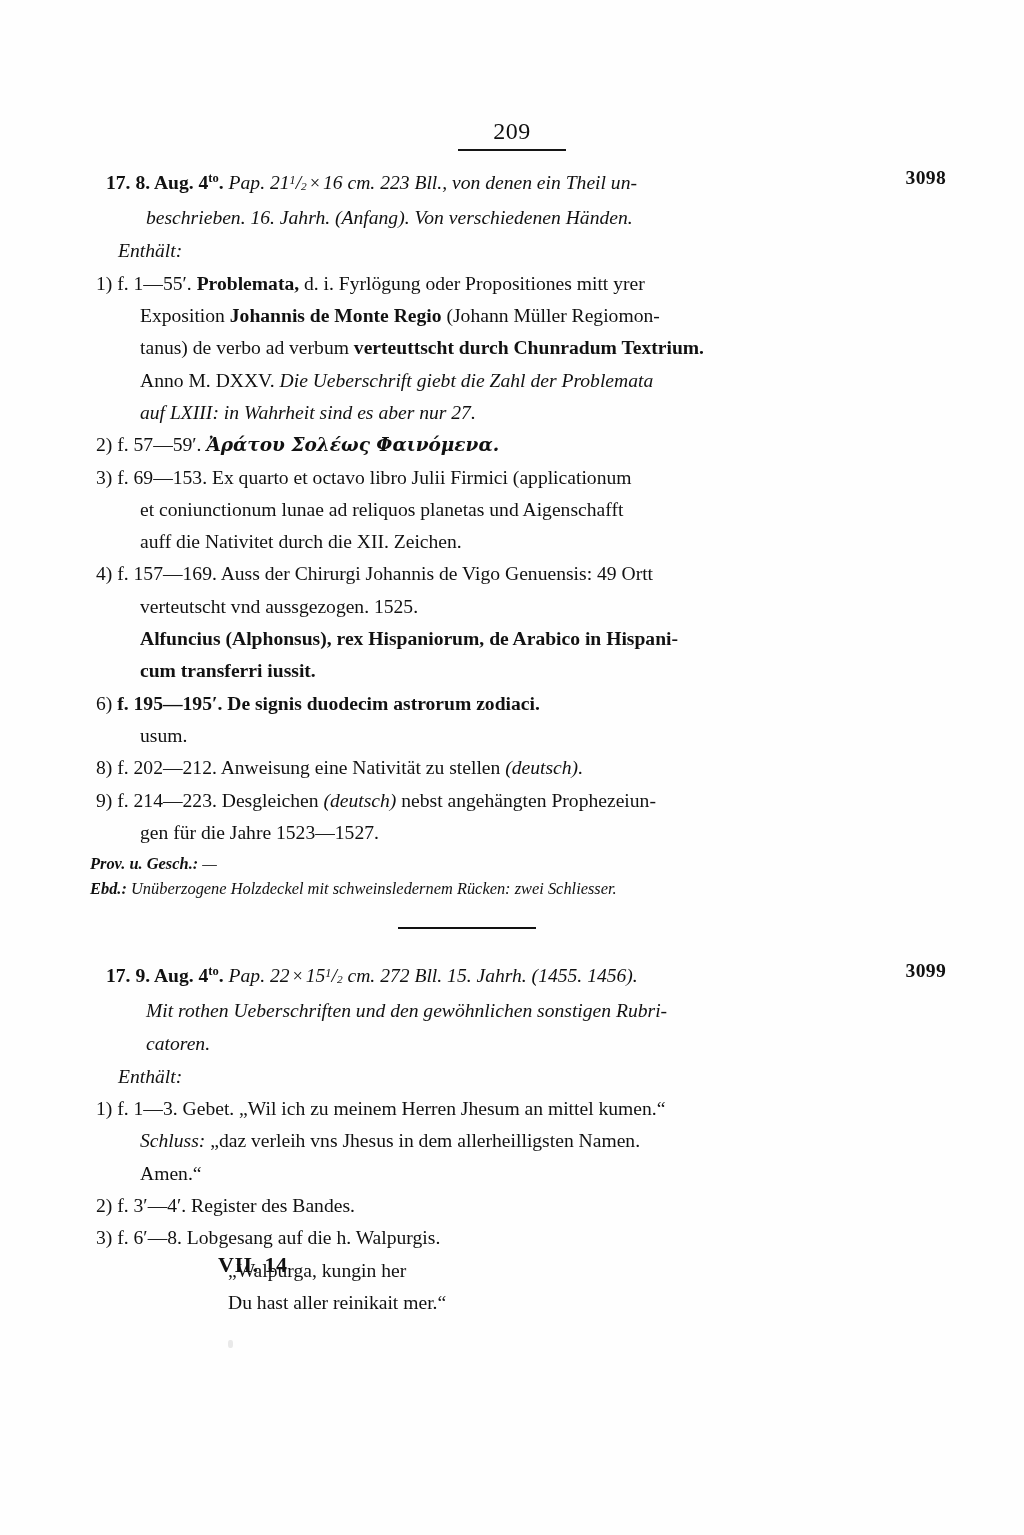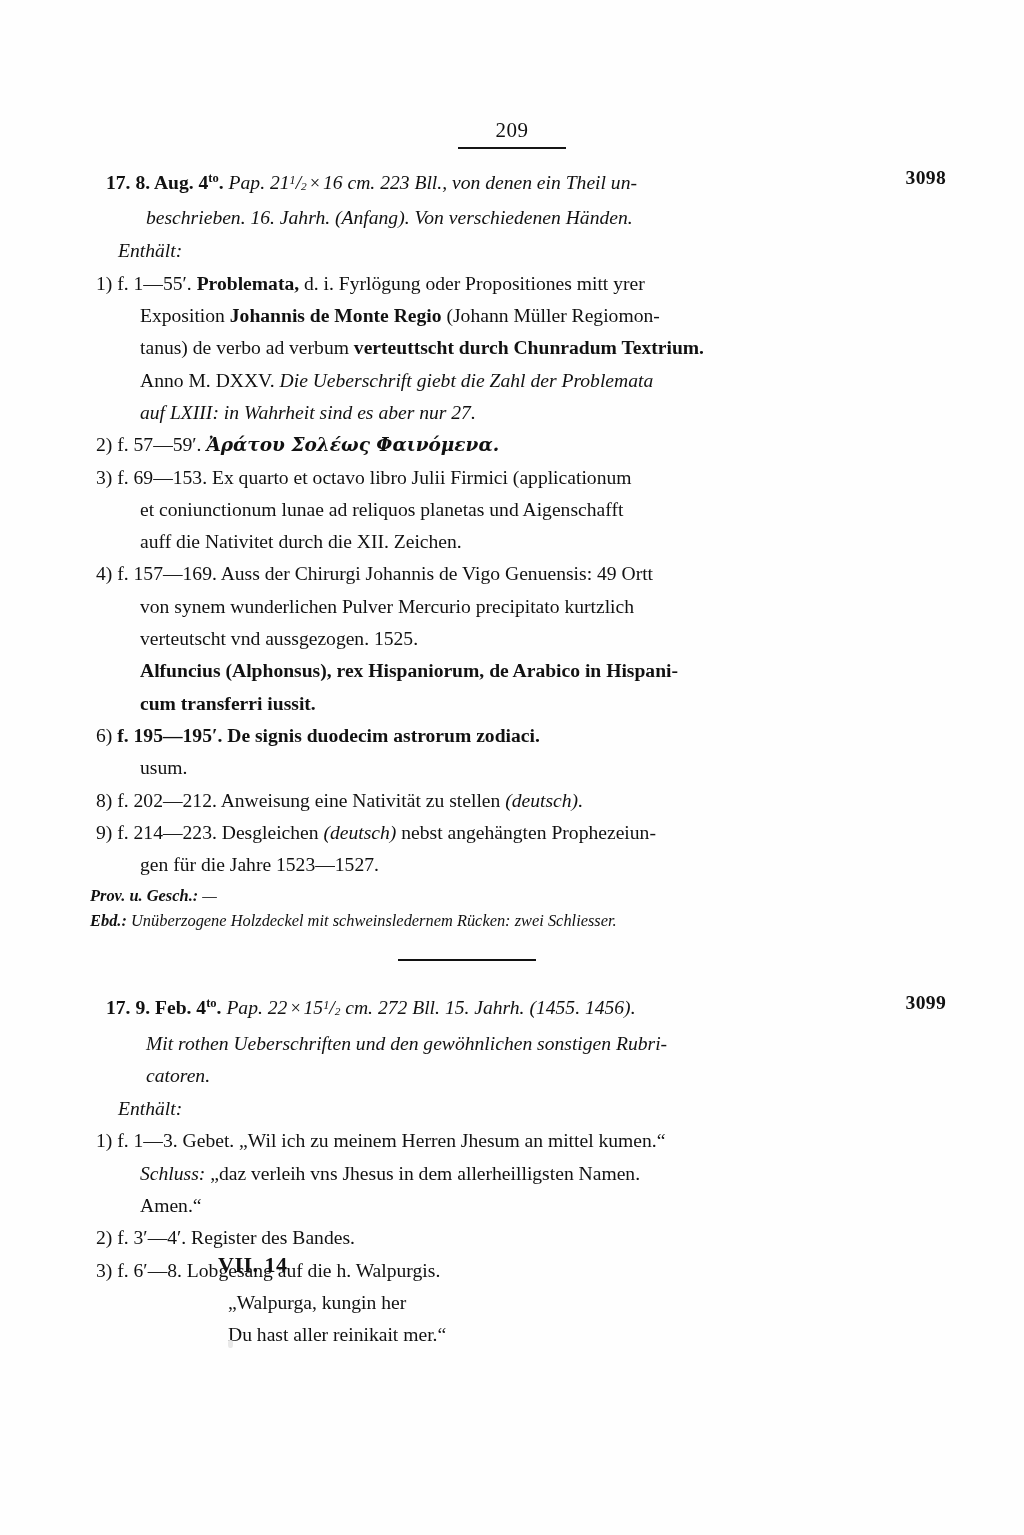--- a/index.html
+++ b/index.html
@@ -26,7 +26,7 @@
     text-align: center;
   }
   .folio {
-    font-size: 21px;
+    font-size: 24px;
     letter-spacing: 0.5px;
     font-family: "Liberation Serif", serif;
   }

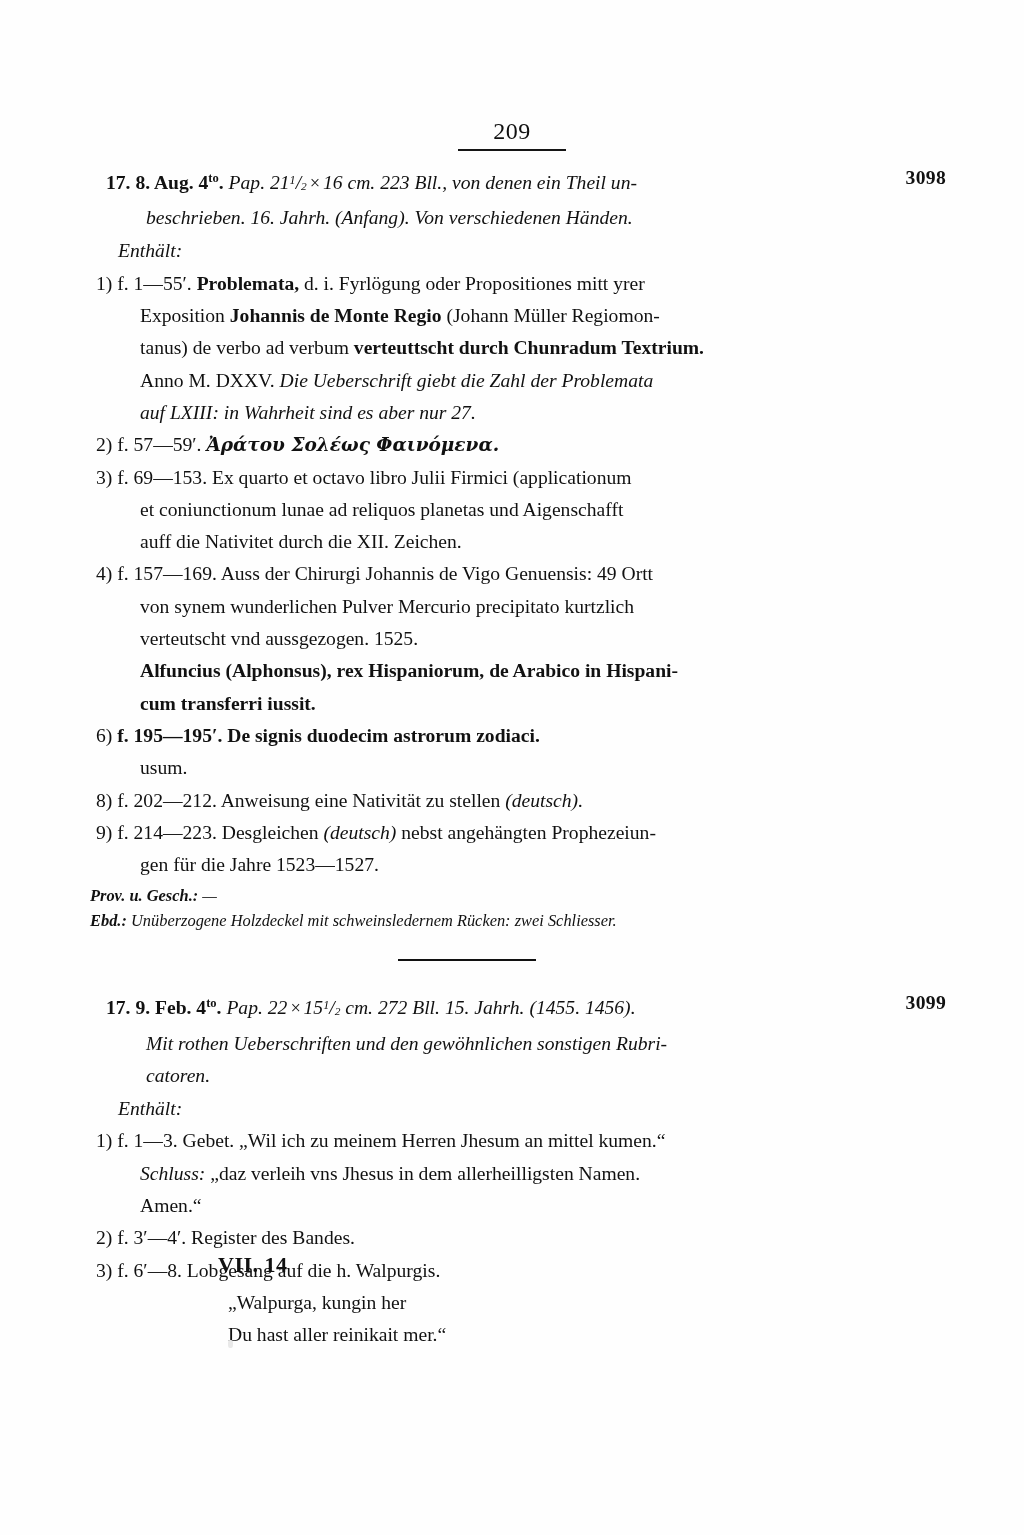--- a/index.html
+++ b/index.html
@@ -170,7 +170,7 @@
           <div class="item"><span><span>1) </span><span>f. 1—55′. </span><span class="b">Problemata,</span><span> d. i. Fyrlögung oder Propositiones mitt yrer</span></span><span class="cont"><span>Exposition </span><span class="b">Johannis de Monte Regio</span><span> (Johann Müller Regiomon-</span></span><span class="cont"><span>tanus) de verbo ad verbum </span><span class="b">verteuttscht durch Chunradum Textrium.</span></span><span class="cont"><span>Anno M. DXXV. </span><span class="i">Die Ueberschrift giebt die Zahl der Problemata</span></span><span class="cont"><span class="i">auf LXIII: in Wahrheit sind es aber nur 27.</span></span></div>
           <div class="item"><span><span>2) </span><span>f. 57—59′. </span><span class="greek">Ἀράτου Σολέως Φαινόμενα.</span></span></div>
           <div class="item"><span><span>3) </span><span>f. 69—153. Ex quarto et octavo libro Julii Firmici (applicationum</span></span><span class="cont"><span>et coniunctionum lunae ad reliquos planetas und Aigenschafft</span></span><span class="cont"><span>auff die Nativitet durch die XII. Zeichen.</span></span></div>
-          <div class="item"><span><span>4) </span><span>f. 157—169. Auss der Chirurgi Johannis de Vigo Genuensis: 49 Ortt</span></span><span class="cont"><span>von synem wunderlichen Pulver Mercurio precipitato kurtzlich</span></span><span class="cont"><span>verteutscht vnd aussgezogen. 1525.</span></span></div>
+          <div class="item"><span><span>4) </span><span>f. 157—169. Auss der Chirurgi Johannis de Vigo Genuensis: 49 Ortt</span></span><span class="cont"><span>verteutscht vnd aussgezogen. 1525.</span></span></div>
           <div class="item"><span class="cont"><span class="b">Alfuncius (Alphonsus), rex Hispaniorum, de Arabico in Hispani-</span></span><span class="cont"><span class="b">cum transferri iussit.</span></span></div>
           <div class="item"><span><span>6) </span><span class="b">f. 195—195′. De signis duodecim astrorum zodiaci.</span></span></div>
           <div class="item"><span class="cont"><span>usum.</span></span></div>

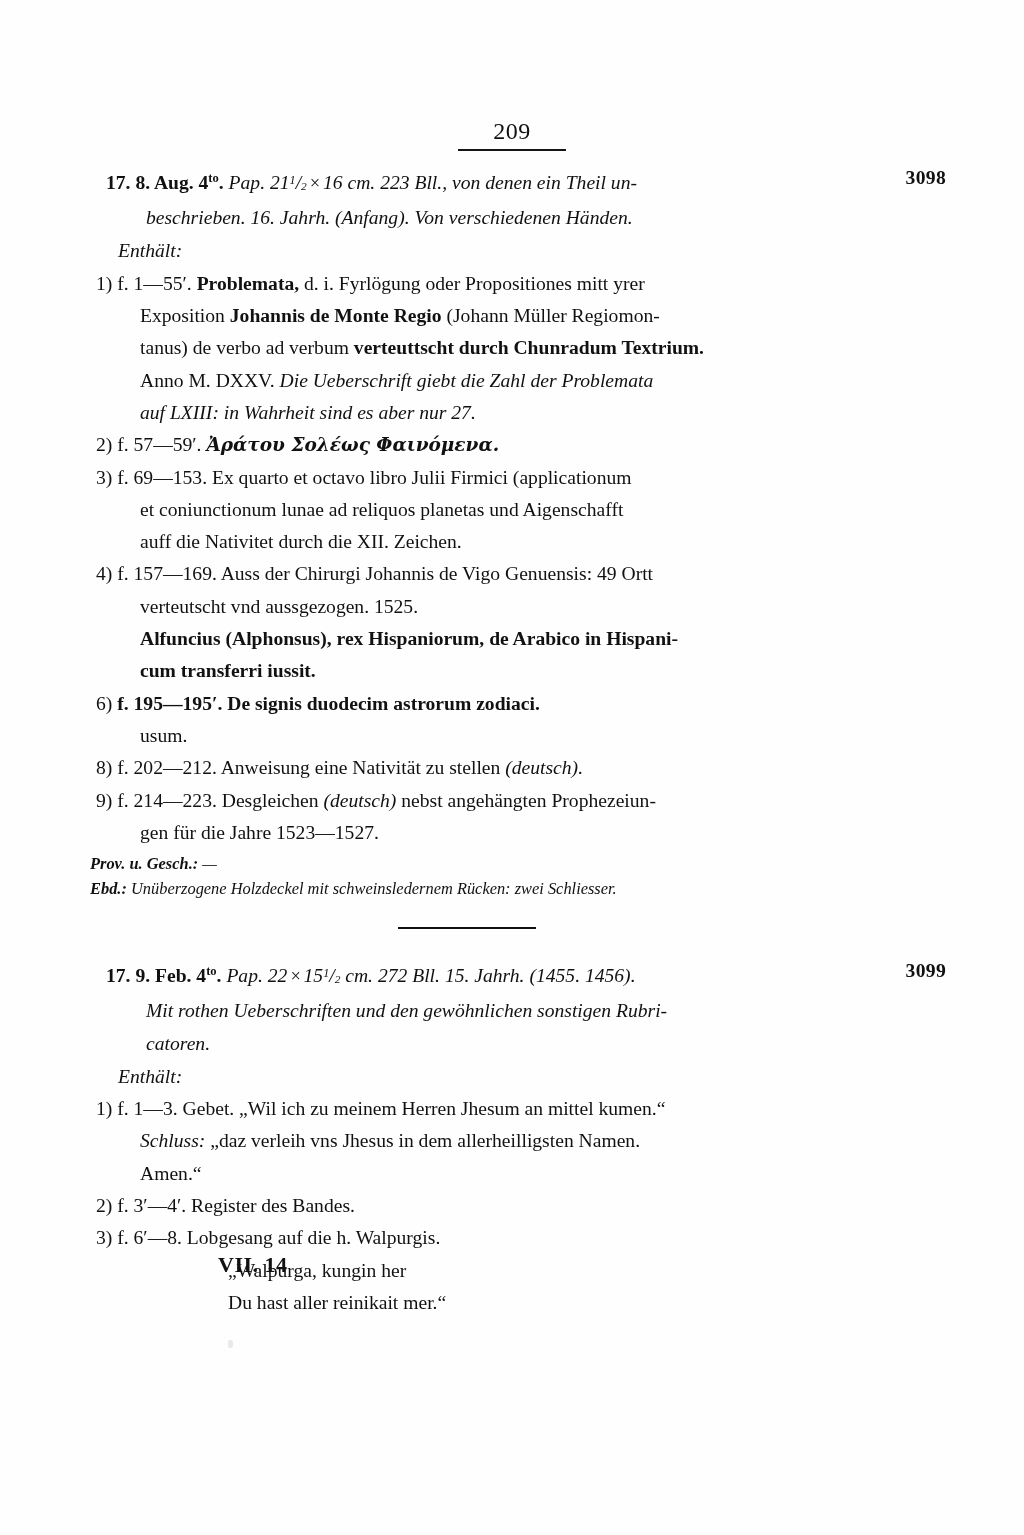--- a/index.html
+++ b/index.html
@@ -191,7 +191,7 @@
       <div class="entry-head">
         <div class="hdr-line1">
           <span class="entry-num">3099</span>
-          <span class="b">17. 9. Feb. 4</span><sup class="ord">to</sup><span class="b">.</span>
+          <span class="b">17. 9. Aug. 4</span><sup class="ord">to</sup><span class="b">.</span>
           <span class="i">Pap.</span>
           <span class="i">22</span><span class="i times">×</span><span class="i frac"><span>15</span><sup>1</sup>/<sub>2</sub></span>
           <span class="i">cm.</span>

